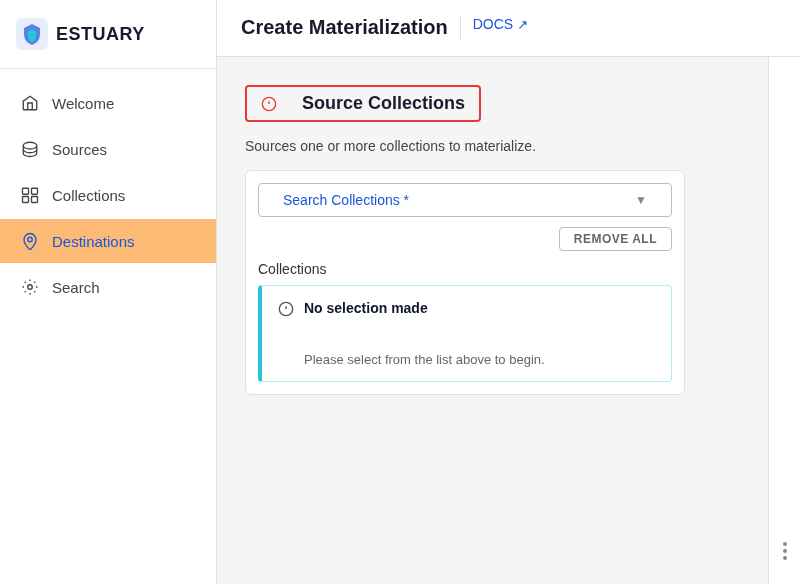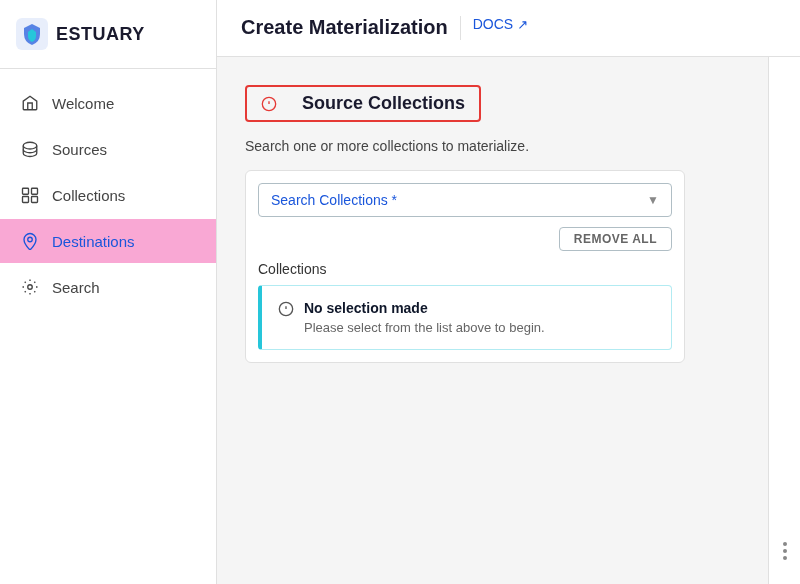--- a/index.html
+++ b/index.html
@@ -351,7 +351,7 @@
         </div>
       </div>
 
-      <p class="subtitle">Search one or more collections to materialize.</p>
+      <p class="subtitle">Sources one or more collections to materialize.</p>
 
       <div class="search-container">
 

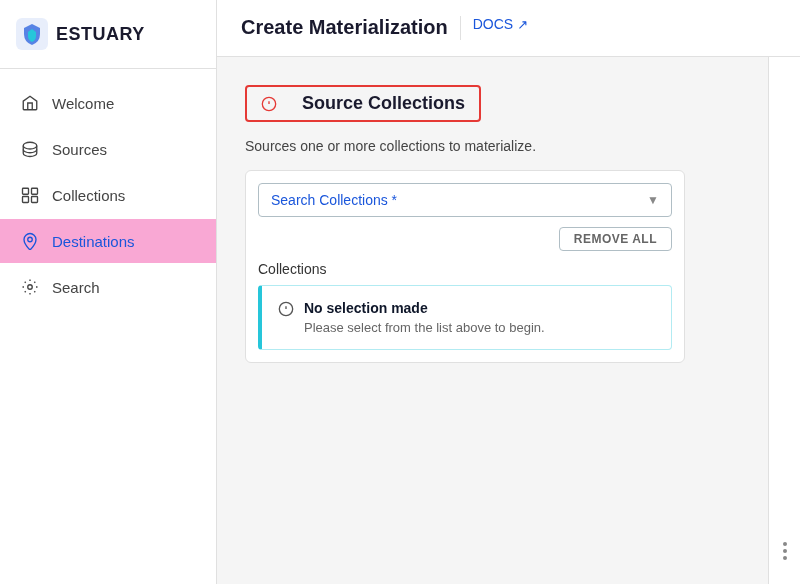--- a/index.html
+++ b/index.html
@@ -161,7 +161,7 @@
       justify-content: space-between;
       border: 1px solid #b0bec5;
       border-radius: 4px;
-      padding: 8px 12px;
+      padding: 8px 24px;
       cursor: pointer;
       background: #fff;
       margin-bottom: 10px;

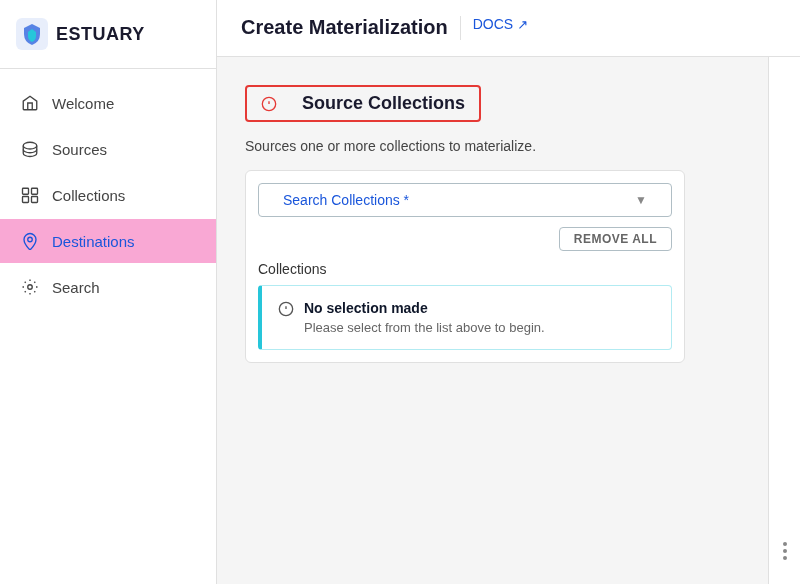--- a/index.html
+++ b/index.html
@@ -50,7 +50,7 @@
       transition: background 0.15s;
     }
     .nav-item.active {
-      background: #f9a8d4;
+      background: #fdba74;
       color: #1a56db;
       font-weight: 500;
     }

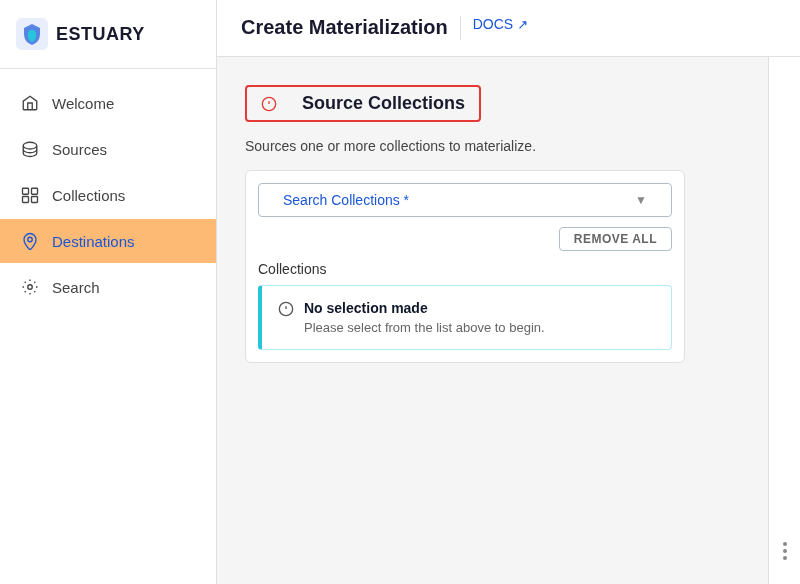--- a/index.html
+++ b/index.html
@@ -228,6 +228,7 @@
     .no-selection-subtitle {
       font-size: 13px;
       color: #666;
+      margin-top: 32px;
     }
 
     

